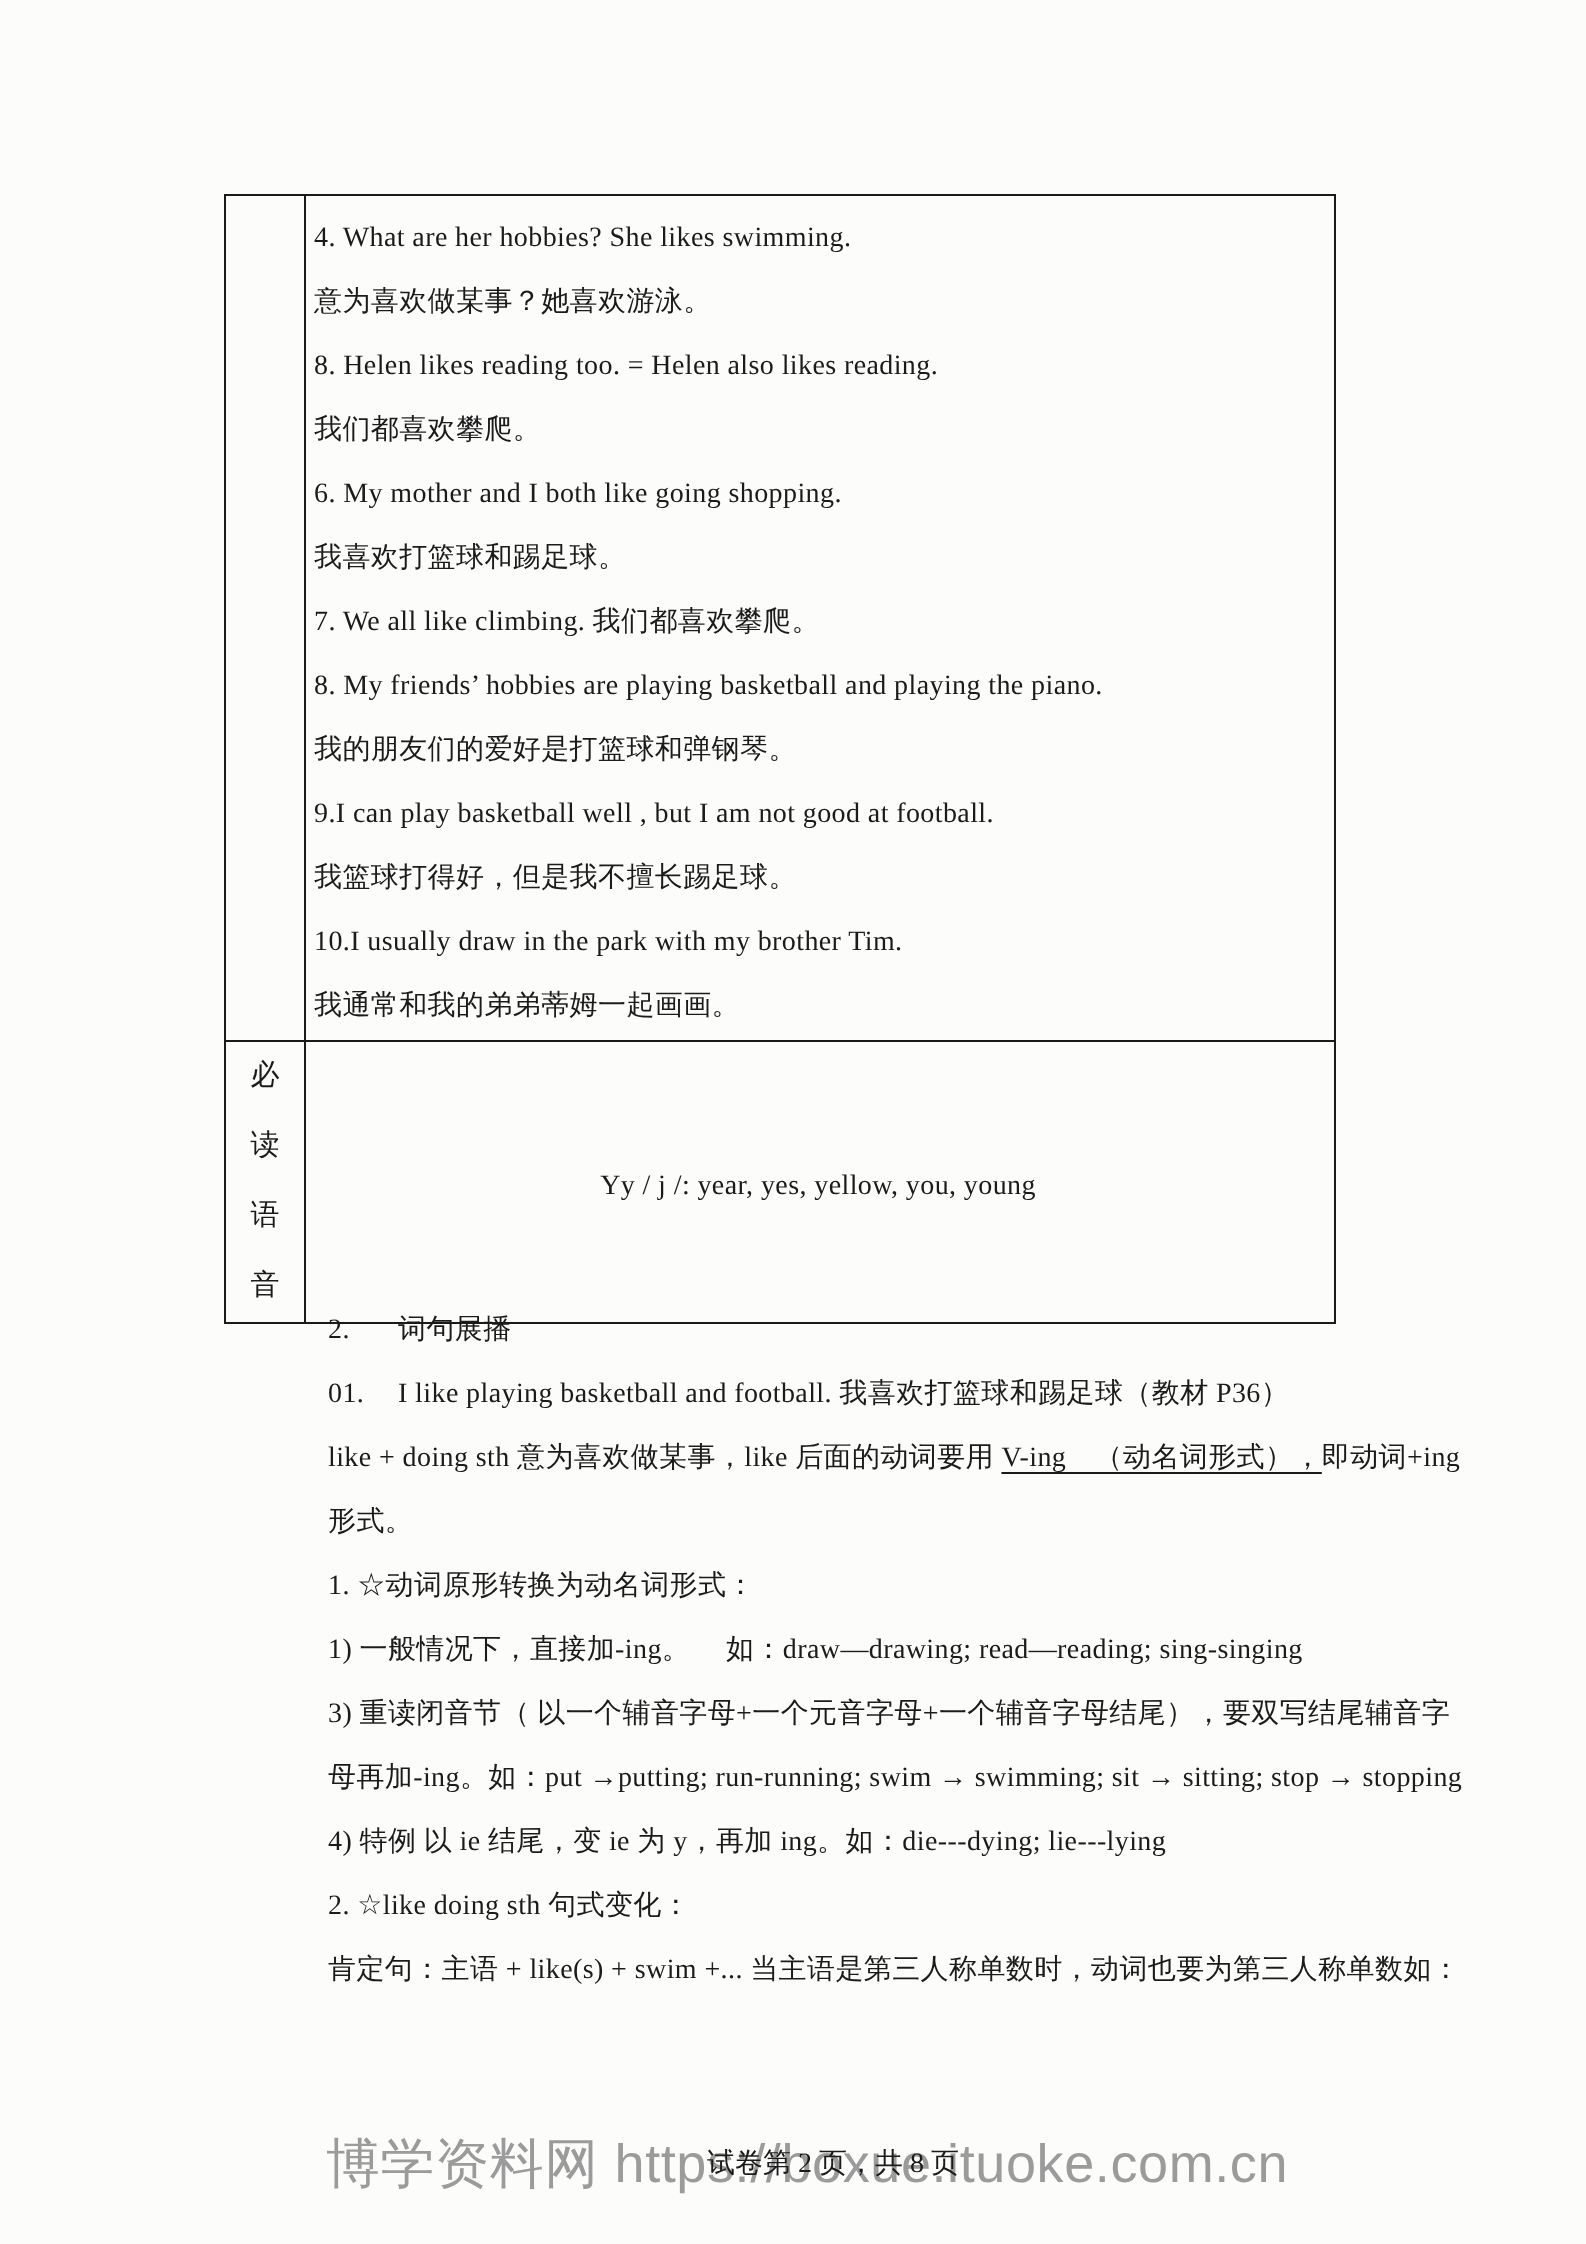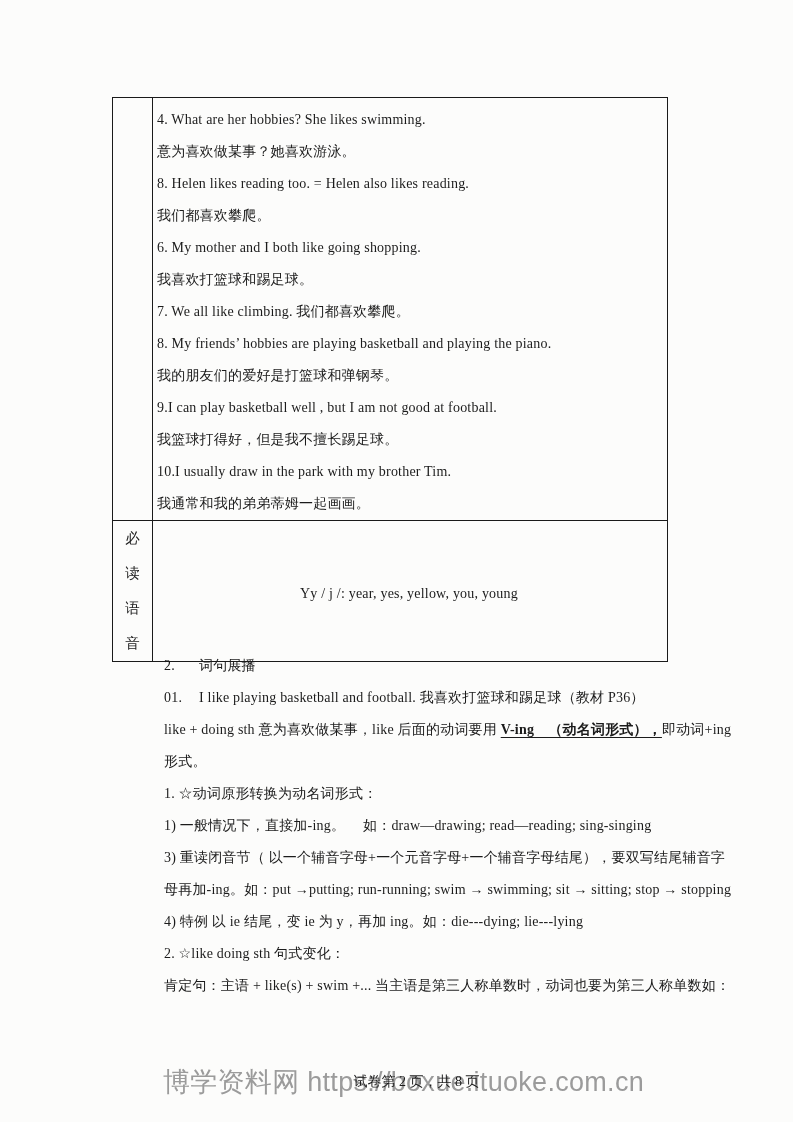--- a/index.html
+++ b/index.html
@@ -58,7 +58,7 @@
     letter-spacing: 0.2px;
   }
   .num-cell { display: inline-block; width: 35px; }
-  .u { text-decoration: underline; text-underline-offset: 3px; font-weight: bold; }
+  .u { text-decoration: underline; text-underline-offset: 3px; }
 
   
   .watermark {

